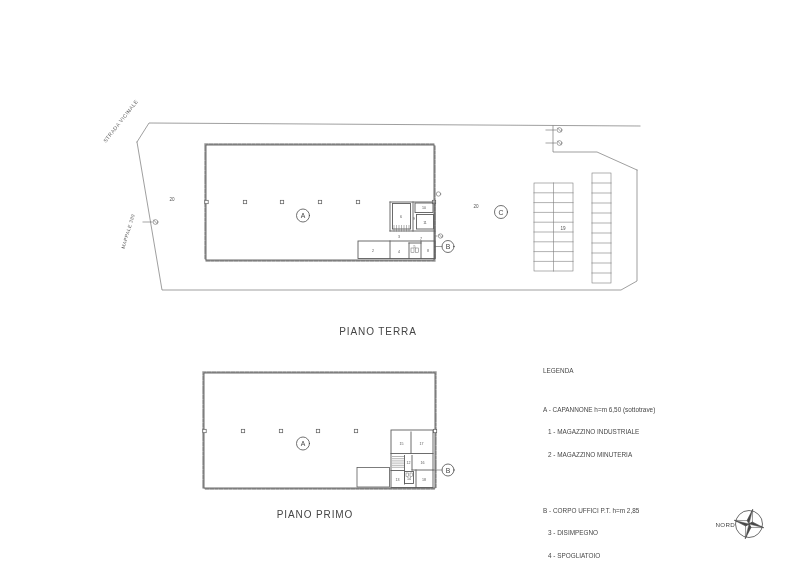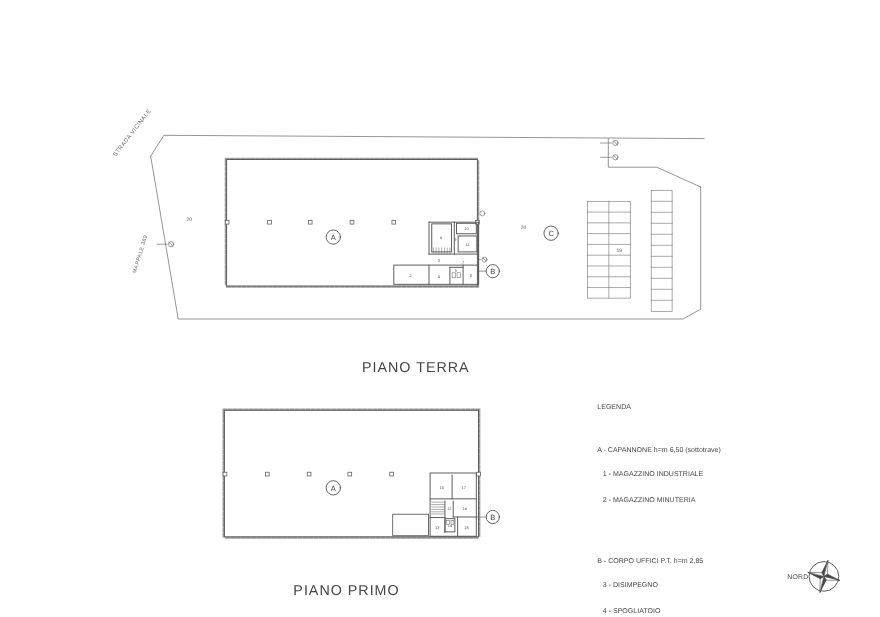--- a/index.html
+++ b/index.html
@@ -6,7 +6,7 @@
   #page{position:relative;width:800px;height:561px;background:#ffffff;overflow:hidden;
         font-family:"Liberation Sans", sans-serif;color:#4a4a4a;}
   .abs{position:absolute;}
-  .plan-title{font-size:13px;letter-spacing:0.9px;color:#454545;text-align:center;width:110px;}
+  .plan-title{font-size:10px;letter-spacing:0.9px;color:#454545;text-align:center;width:110px;}
   .rot-label{font-size:5.3px;letter-spacing:0.4px;color:#6a6a6a;white-space:nowrap;}
   #legend{left:543px;top:352px;font-size:6.4px;line-height:7.55px;color:#474747;white-space:pre;}
   #legend .lg-title{margin-bottom:1px;}

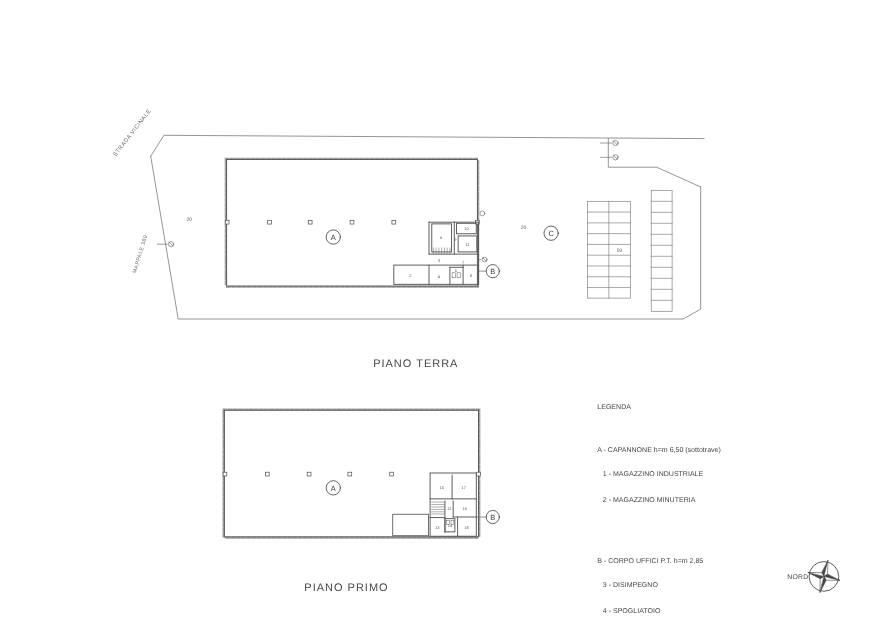--- a/index.html
+++ b/index.html
@@ -156,7 +156,7 @@
   <div class="abs rot-label" style="left:123px;top:246px;transform:rotate(-73deg);transform-origin:left center;font-size:4.8px;">MAPPALE 389</div>
 
   <div class="abs plan-title" style="left:323px;top:326px;">PIANO TERRA</div>
-  <div class="abs plan-title" style="left:260px;top:509px;margin-top:20px;">PIANO PRIMO</div>
+  <div class="abs plan-title" style="left:260px;top:509px;">PIANO PRIMO</div>
 
   <div id="legend" class="abs">
     <div class="lg-title">LEGENDA</div>

